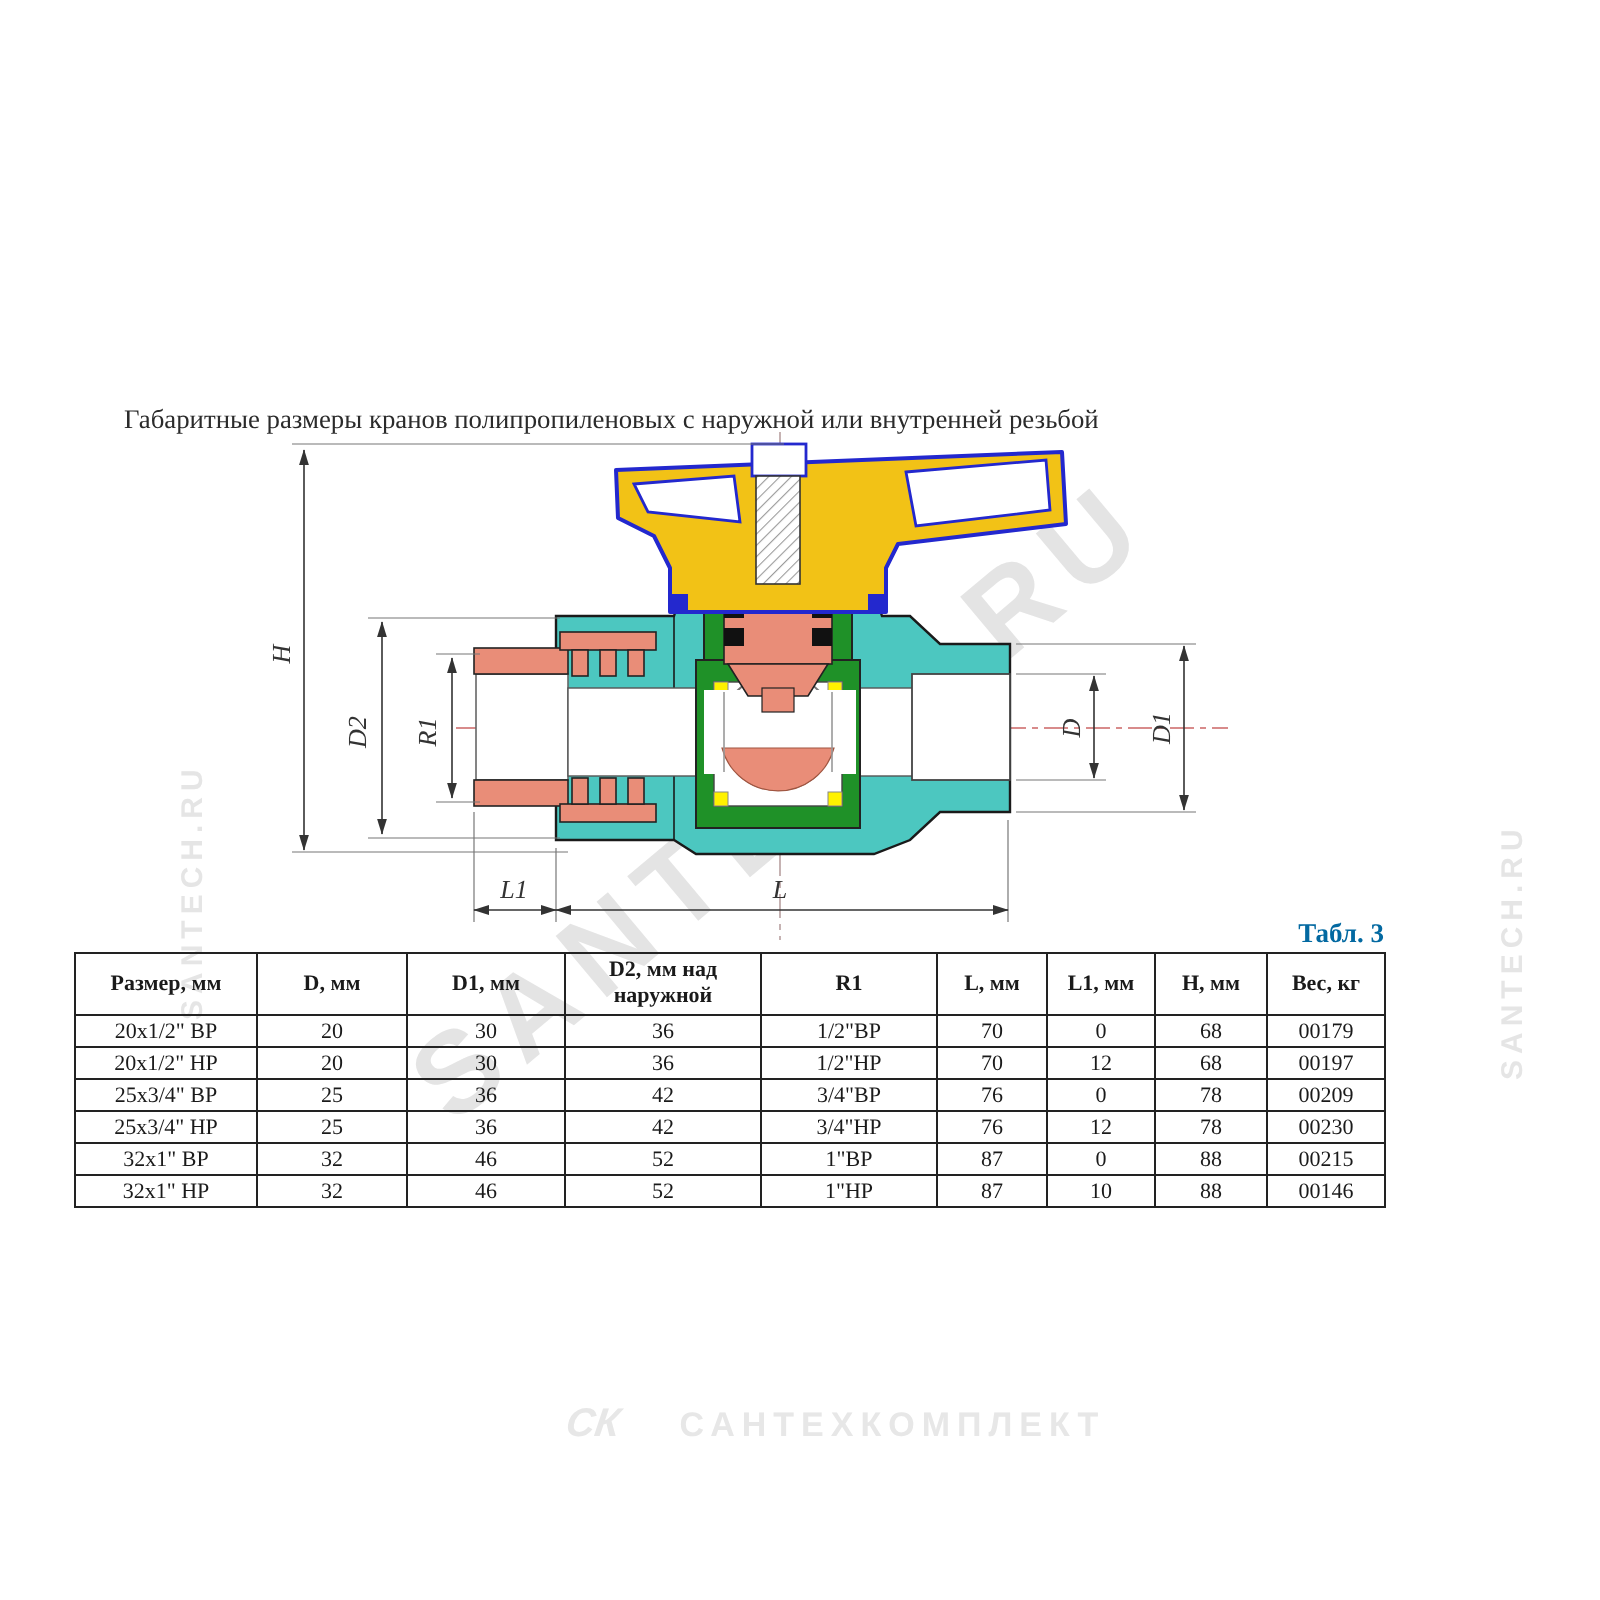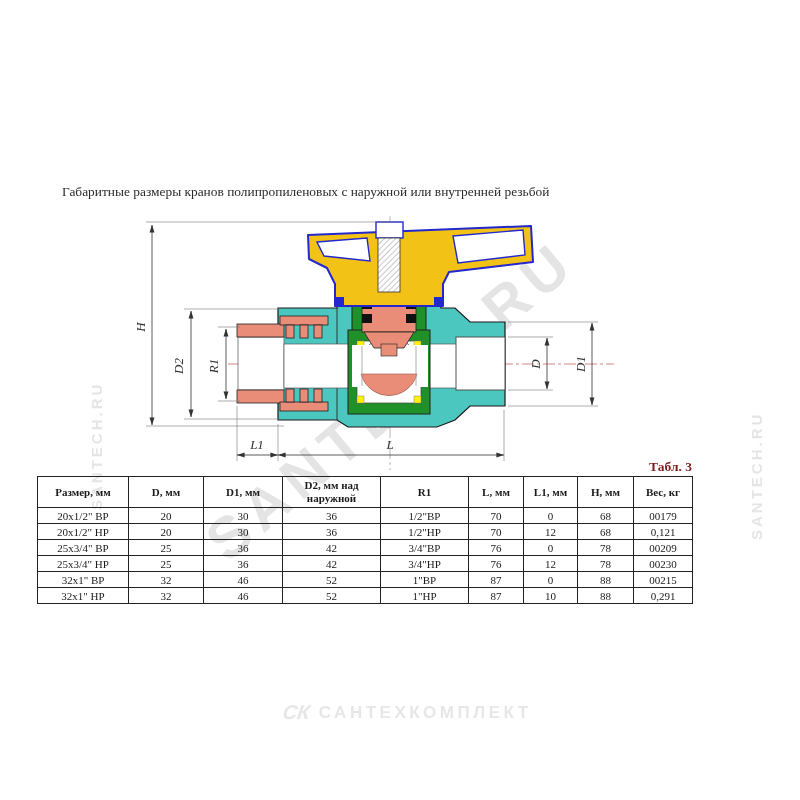--- a/index.html
+++ b/index.html
@@ -19,7 +19,7 @@
         font-family:"Liberation Sans",sans-serif;color:#e7e7e7;}
   #footer-logo .mark{font-size:20px;font-weight:bold;font-style:italic;transform:skewX(-8deg);}
   #footer-logo .txt{font-size:17px;font-weight:bold;letter-spacing:3.5px;}
-  #title{position:absolute;left:62px;top:184px;z-index:2;font-size:13.4px;color:#2b2b2b;white-space:nowrap;}
+  #title{position:absolute;left:62px;top:202px;z-index:2;font-size:13.4px;color:#2b2b2b;white-space:nowrap;}
   #drawing{position:absolute;left:40px;top:210px;z-index:2;}
   #tbl-label{position:absolute;left:37px;top:459px;width:655px;z-index:2;text-align:right;
         font-weight:bold;font-size:13.5px;color:#7f1d1d;}

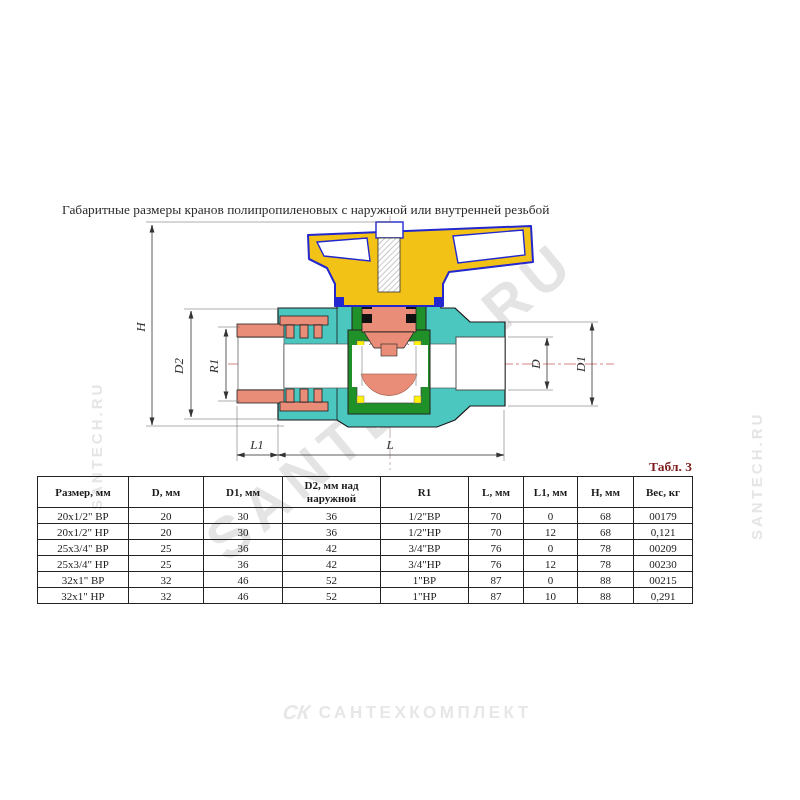--- a/index.html
+++ b/index.html
@@ -22,7 +22,7 @@
   #title{position:absolute;left:62px;top:202px;z-index:2;font-size:13.4px;color:#2b2b2b;white-space:nowrap;}
   #drawing{position:absolute;left:40px;top:210px;z-index:2;}
   #tbl-label{position:absolute;left:37px;top:459px;width:655px;z-index:2;text-align:right;
-        font-weight:bold;font-size:13.5px;color:#7f1d1d;}
+        font-weight:bold;font-size:13.5px;color:#0369a1;}
   #dim-table{position:absolute;left:37px;top:476px;z-index:2;border-collapse:collapse;table-layout:fixed;
         font-size:11px;color:#1a1a1a;background:transparent;}
   #dim-table,

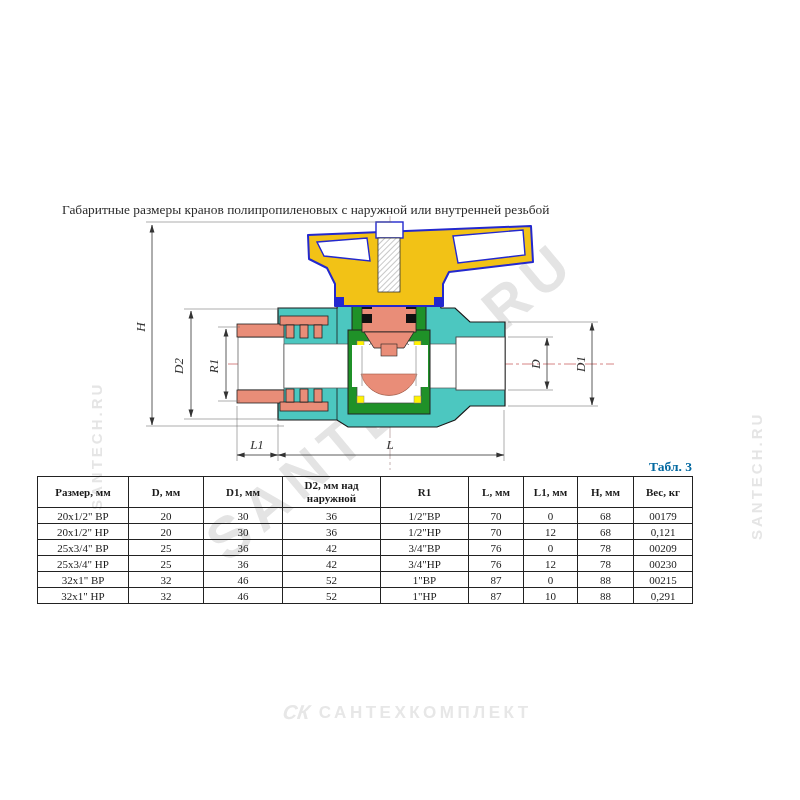--- a/index.html
+++ b/index.html
@@ -214,7 +214,7 @@
         <td>70</td>
         <td>12</td>
         <td>68</td>
-        <td>0,121</td>
+        <td>00197</td>
       </tr>
       <tr>
         <td>25x3/4" ВР</td>

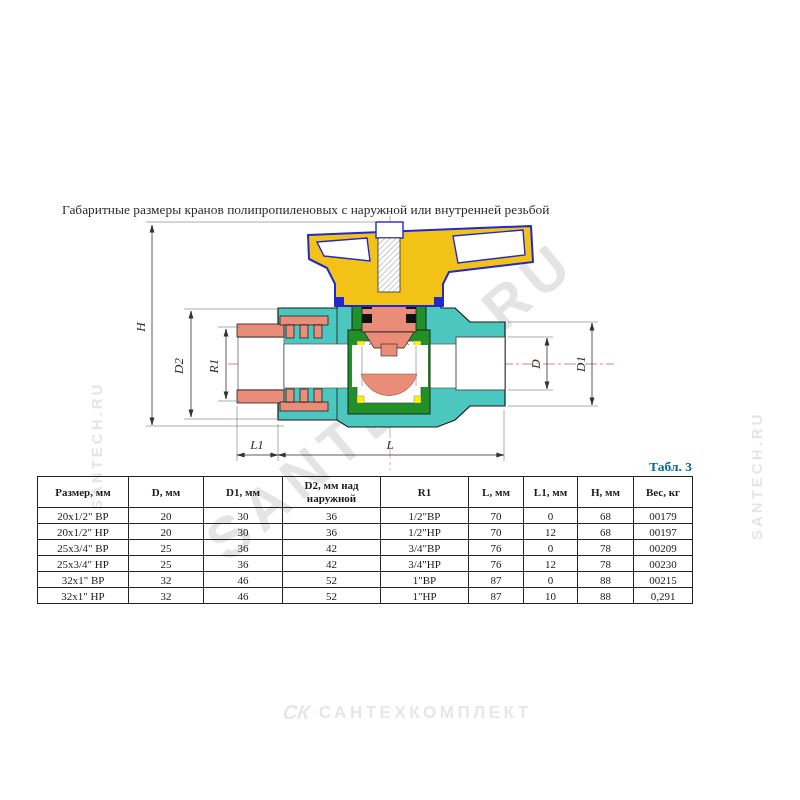--- a/index.html
+++ b/index.html
@@ -258,7 +258,7 @@
         <td>87</td>
         <td>10</td>
         <td>88</td>
-        <td>0,291</td>
+        <td>00146</td>
       </tr>
     </tbody>
   </table>

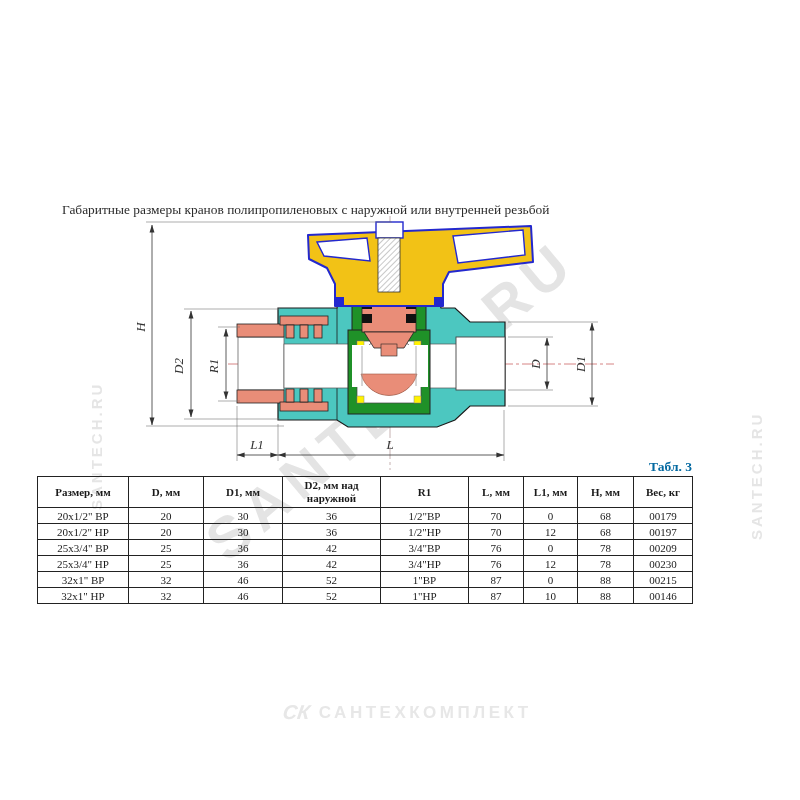--- a/index.html
+++ b/index.html
@@ -18,7 +18,7 @@
   #footer-logo{left:283px;top:701px;display:flex;align-items:center;gap:9px;
         font-family:"Liberation Sans",sans-serif;color:#e7e7e7;}
   #footer-logo .mark{font-size:20px;font-weight:bold;font-style:italic;transform:skewX(-8deg);}
-  #footer-logo .txt{font-size:17px;font-weight:bold;letter-spacing:3.5px;}
+  #footer-logo .txt{font-size:17px;font-weight:bold;letter-spacing:3.5px;margin-left:21px;}
   #title{position:absolute;left:62px;top:202px;z-index:2;font-size:13.4px;color:#2b2b2b;white-space:nowrap;}
   #drawing{position:absolute;left:40px;top:210px;z-index:2;}
   #tbl-label{position:absolute;left:37px;top:459px;width:655px;z-index:2;text-align:right;

